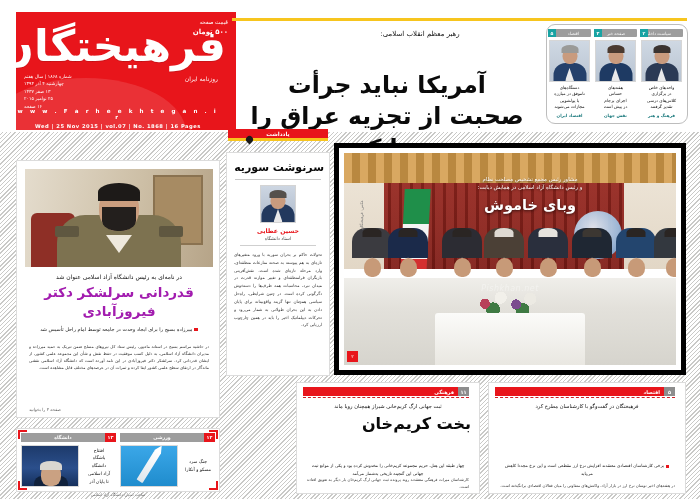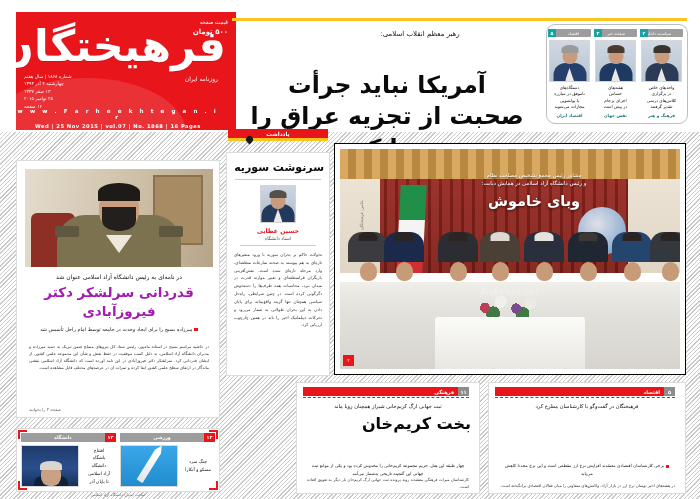--- a/index.html
+++ b/index.html
@@ -469,7 +469,7 @@
     left: 334px; top: 143px;
     width: 352px; height: 232px;
     background: #fff;
-    border: 1px solid #000000;
+    border: 5px solid #000000;
     padding: 5px;
   }
   .mainphoto {

